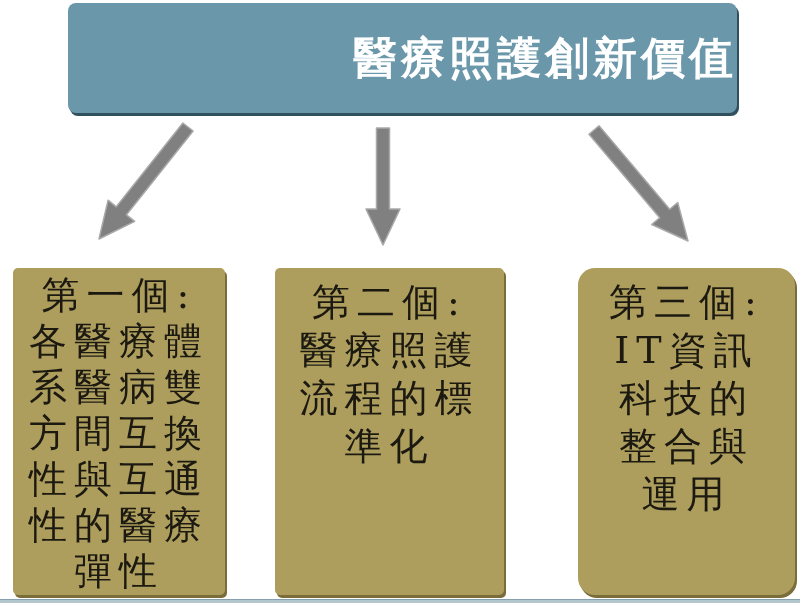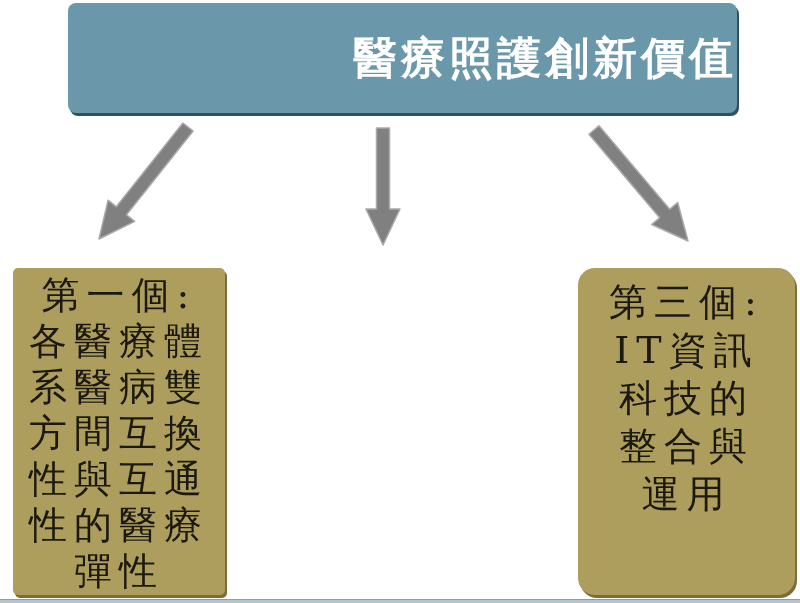--- a/index.html
+++ b/index.html
@@ -119,6 +119,12 @@
 彈性</div>
   </div>
 
+  <div class="branch-box b2">
+    <div class="branch-text">第二個:
+醫療照護
+流程的標
+準化</div>
+  </div>
 
   <div class="branch-box b3">
     <div class="branch-text">第三個:

